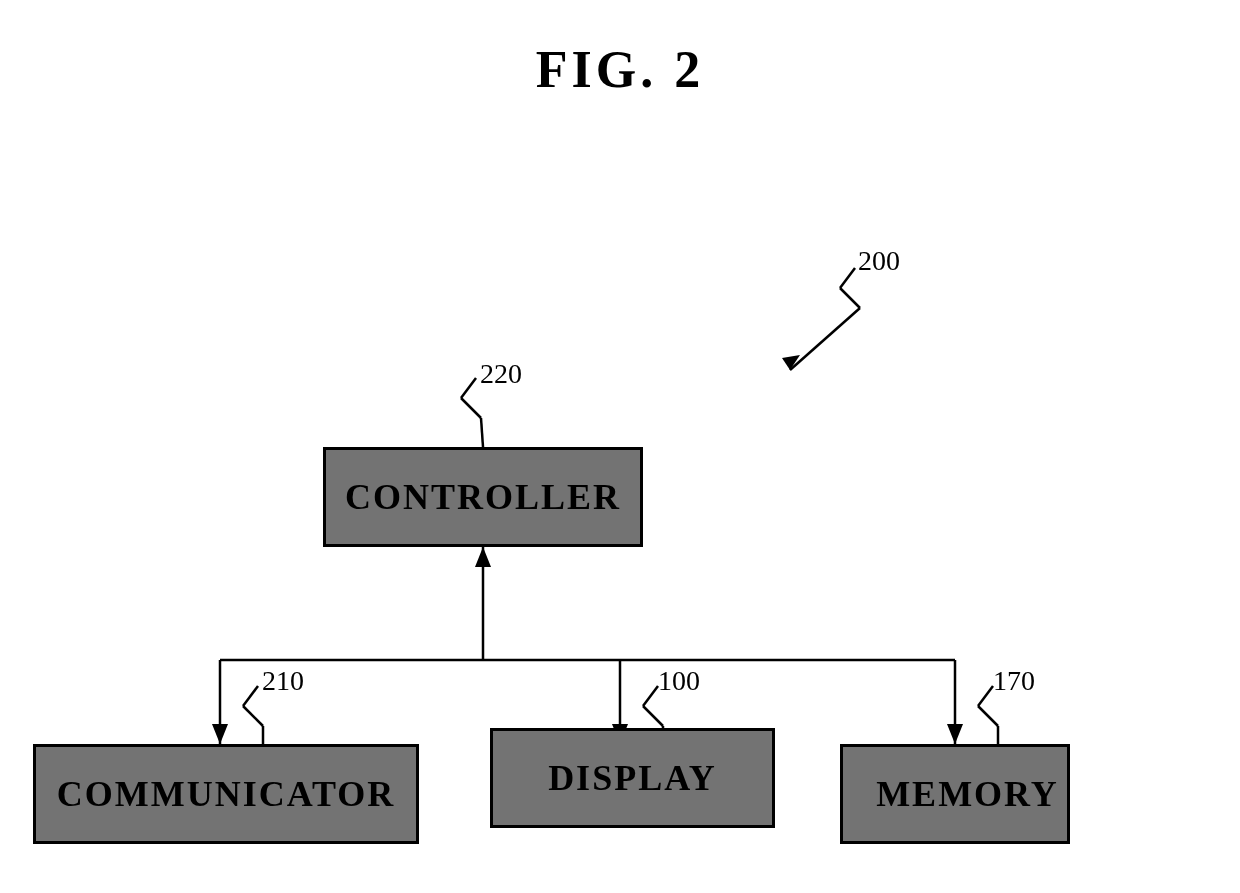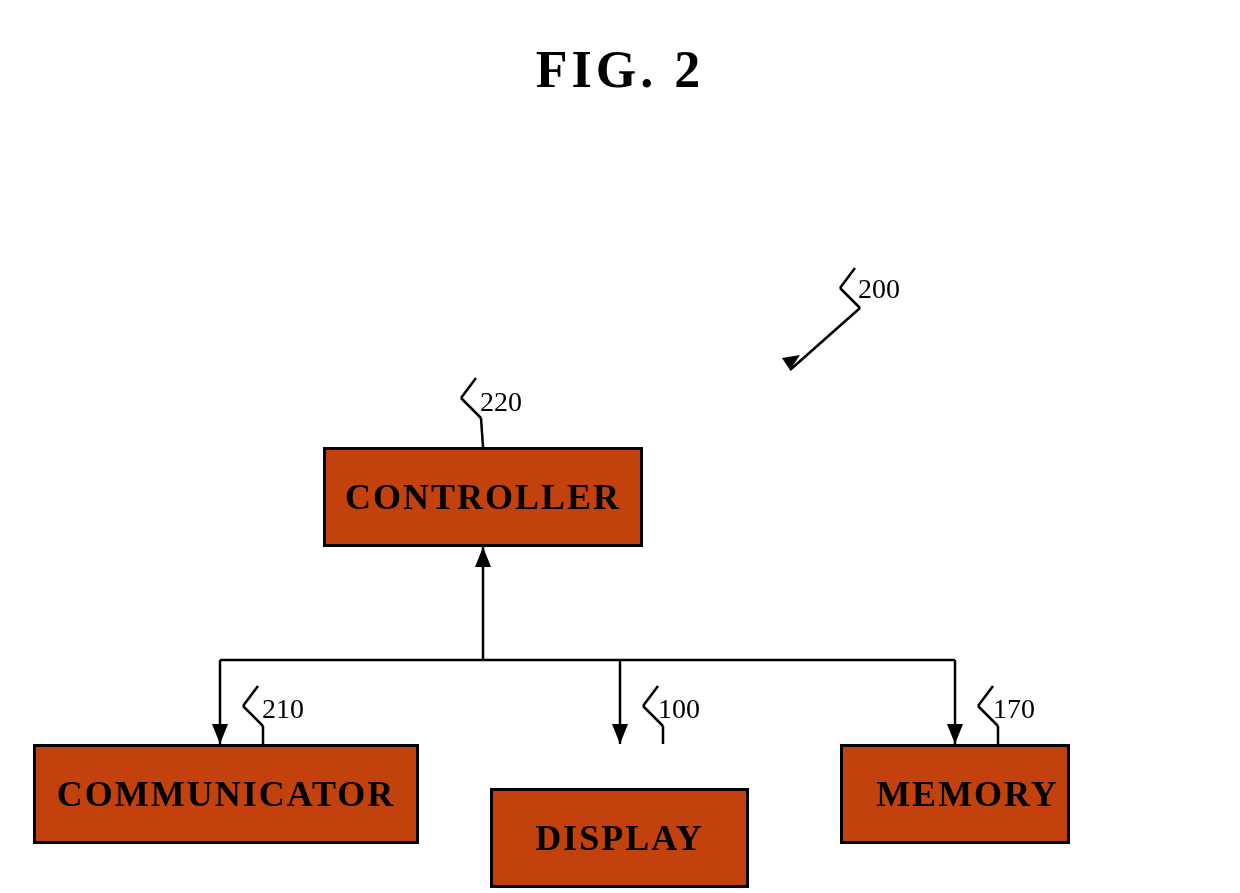--- a/index.html
+++ b/index.html
@@ -86,7 +86,6 @@
       position: absolute;
       font-size: 28px;
       font-weight: normal;
-      margin-top: 28px;
     }
 
     

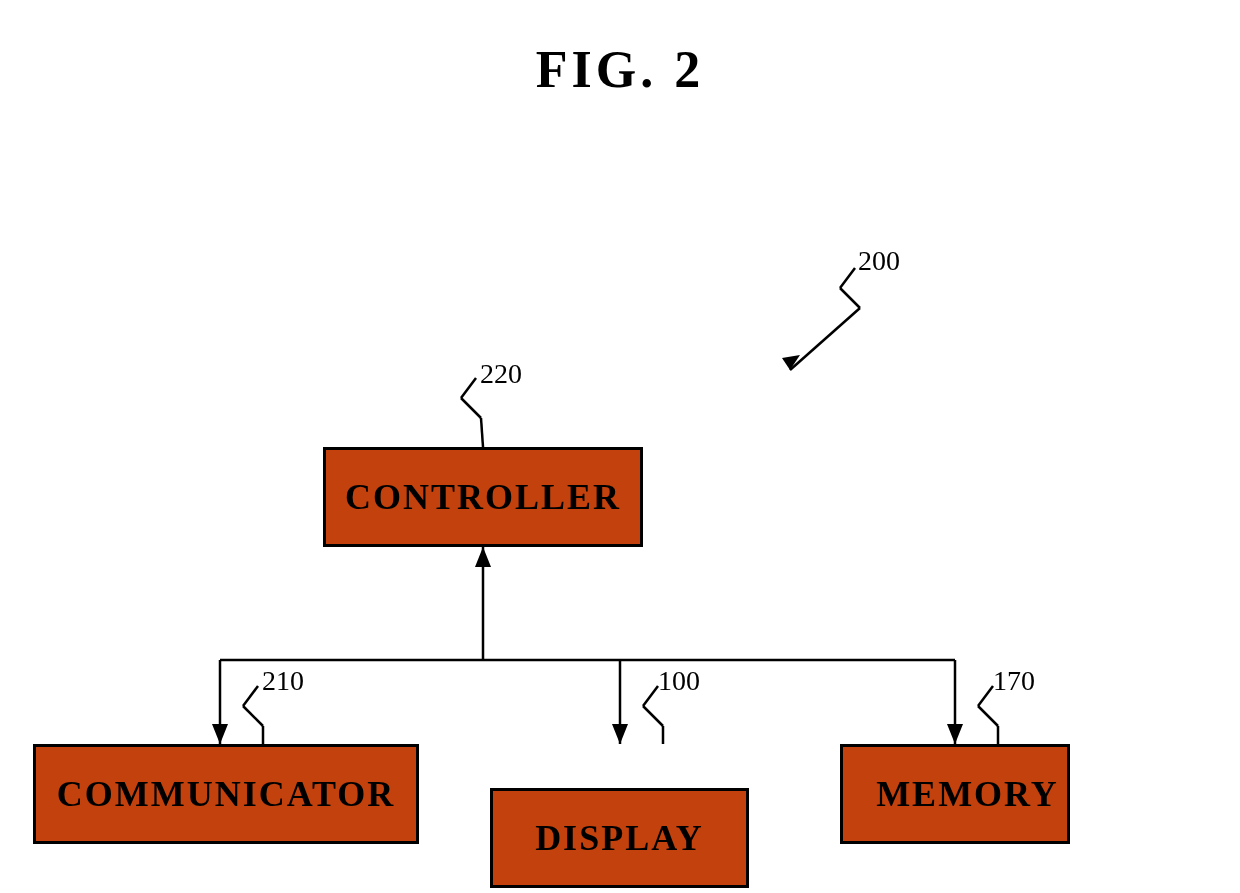--- a/index.html
+++ b/index.html
@@ -35,7 +35,7 @@
     .box {
       position: absolute;
       border: 3px solid #000000;
-      background: #c2410c;
+      background: #737373;
       display: flex;
       align-items: center;
       justify-content: center;

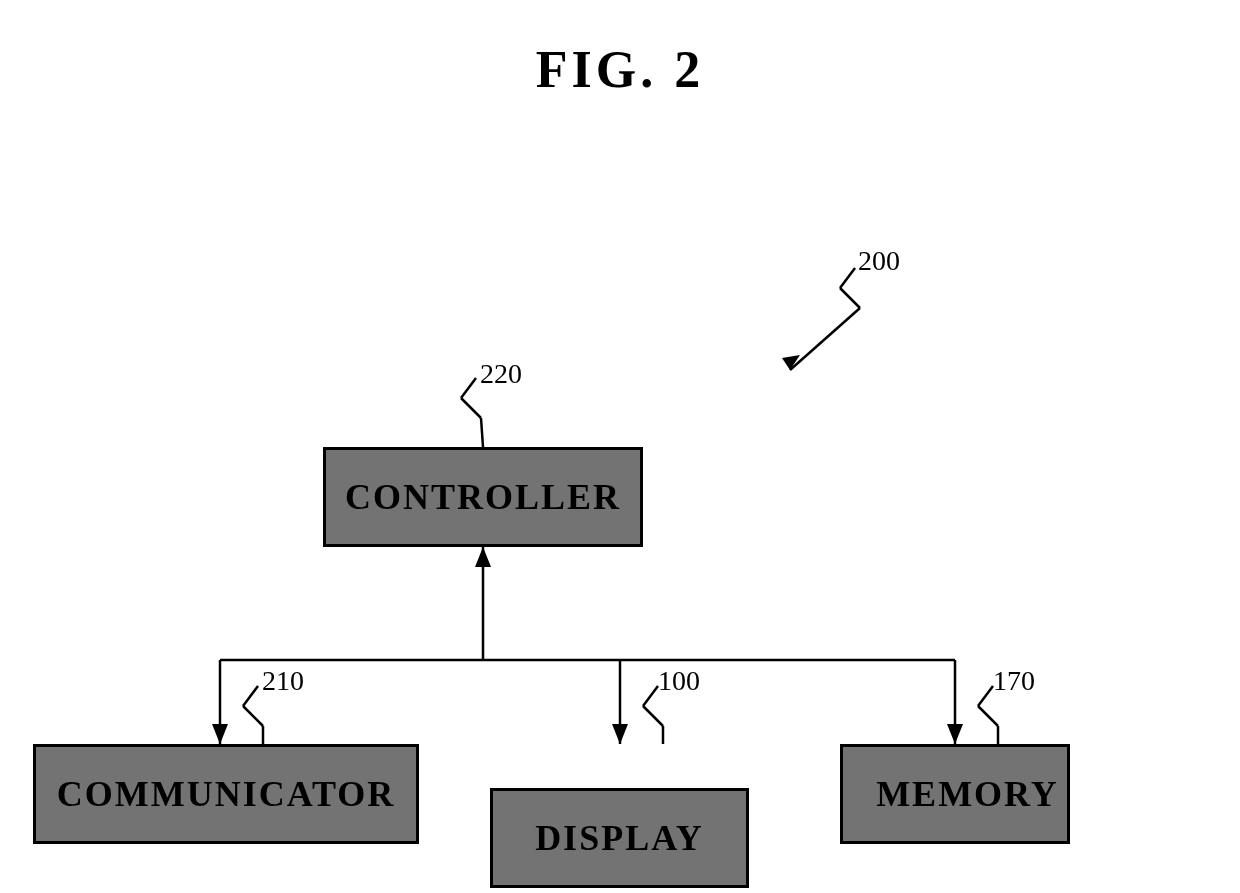--- a/index.html
+++ b/index.html
@@ -66,8 +66,8 @@
     
     .display-box {
       left: 490px;
-      top: 788px;
-      width: 259px;
+      top: 728px;
+      width: 285px;
       height: 100px;
       text-align: center;
     }

